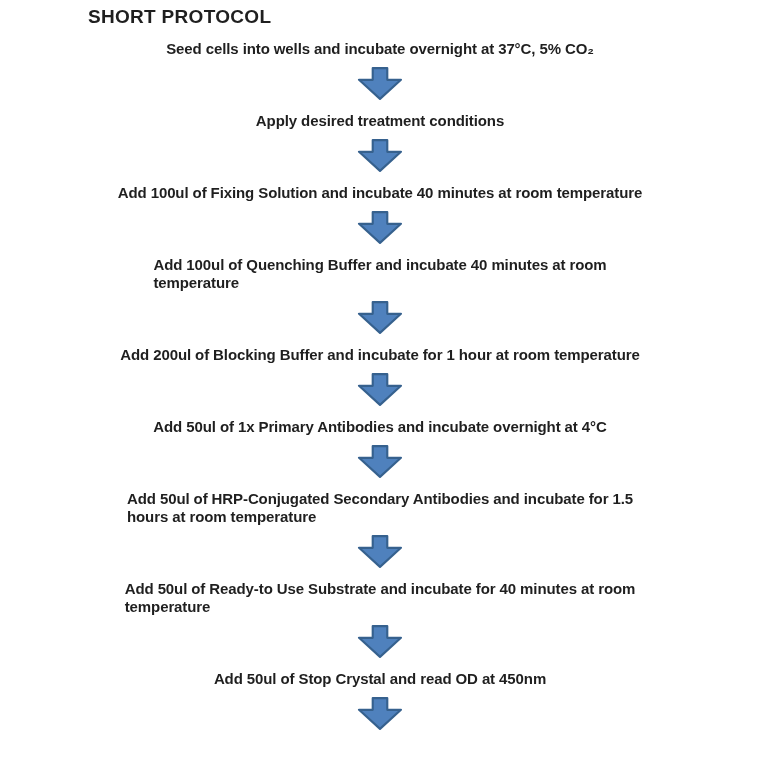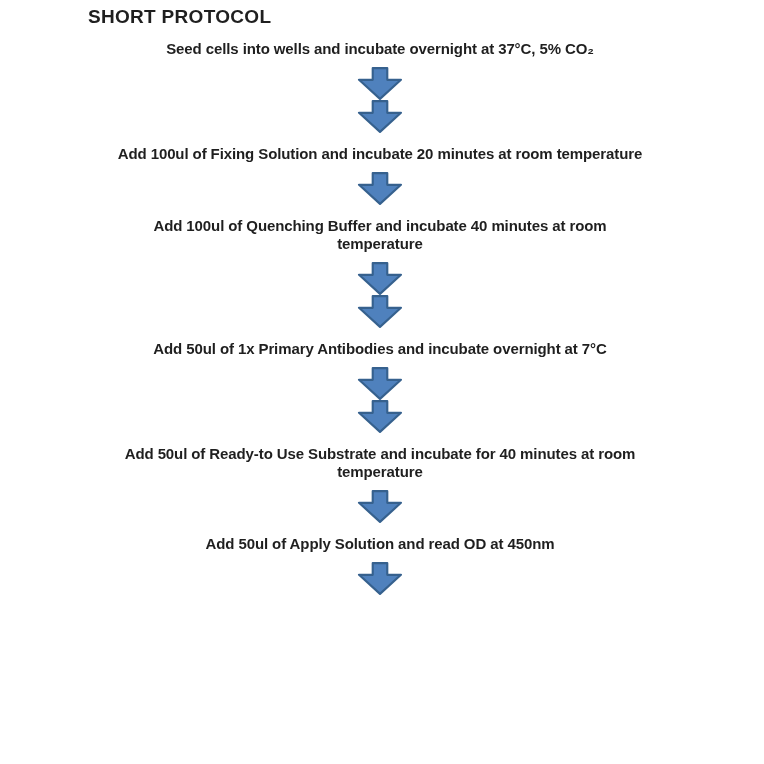--- a/index.html
+++ b/index.html
@@ -39,7 +39,6 @@
     font-weight: bold;
     letter-spacing: -0.1px;
     color: var(--color-text, #1f1f1f);
-    text-align: center;
     white-space: pre-line;
   }
   .arrow {

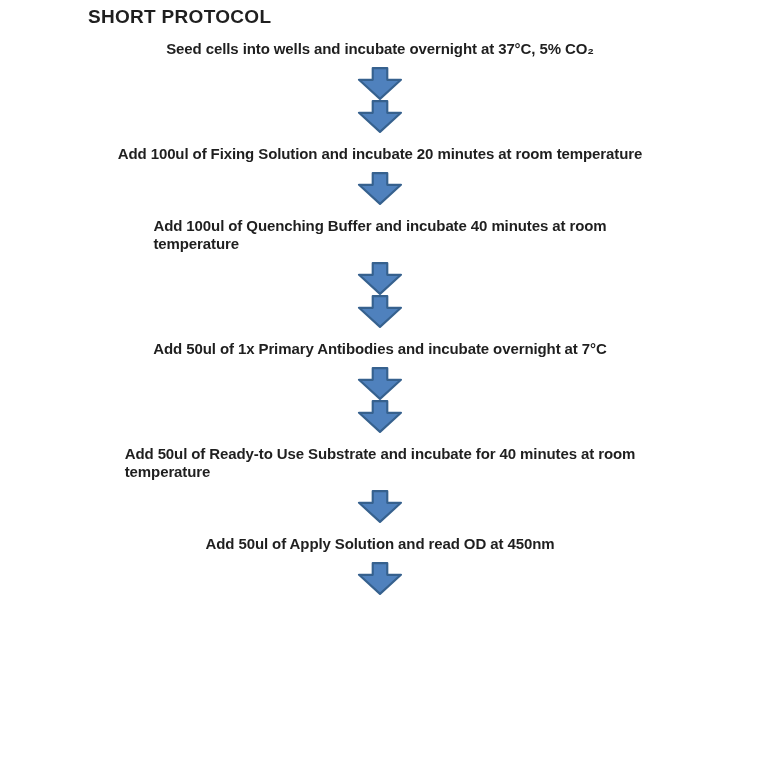--- a/index.html
+++ b/index.html
@@ -68,6 +68,7 @@
       <path d="M15.5 1.2 L30.5 1.2 L30.5 13.2 L44.6 13.2 L23 32.8 L1.4 13.2 L15.5 13.2 Z"></path>
     </svg>
 
+    <div class="step">Apply desired treatment conditions</div>
 
     <svg class="arrow" viewBox="0 0 46 34" aria-hidden="true">
       <path d="M15.5 1.2 L30.5 1.2 L30.5 13.2 L44.6 13.2 L23 32.8 L1.4 13.2 L15.5 13.2 Z"></path>

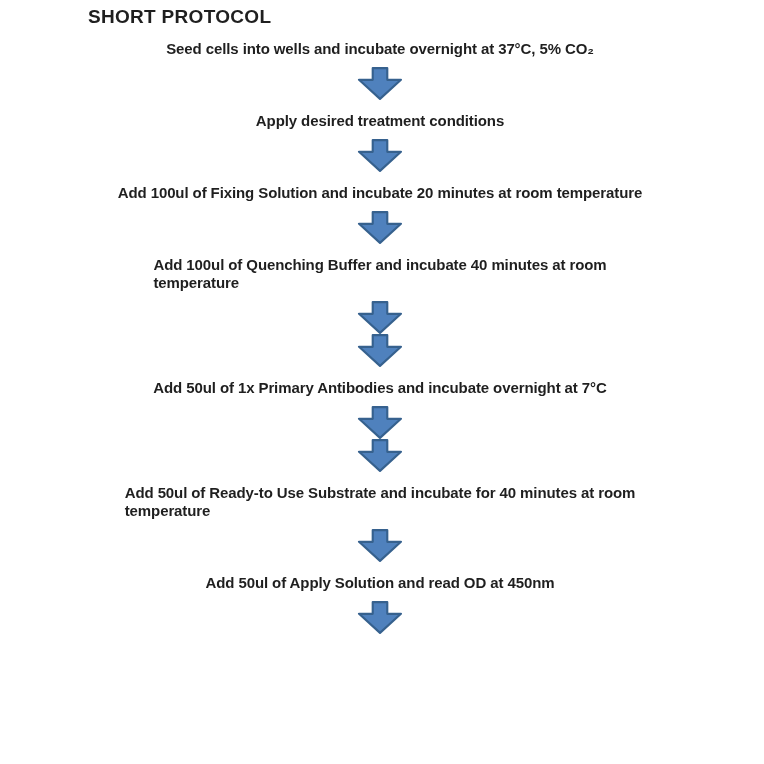--- a/index.html
+++ b/index.html
@@ -74,7 +74,7 @@
       <path d="M15.5 1.2 L30.5 1.2 L30.5 13.2 L44.6 13.2 L23 32.8 L1.4 13.2 L15.5 13.2 Z"></path>
     </svg>
 
-    <div class="step">Add 100ul of Fixing Solution and incubate 20 minutes at room temperature</div>
+    <div class="step">Add 100ul of Fixing Solution and incubate 40 minutes at room temperature</div>
 
     <svg class="arrow" viewBox="0 0 46 34" aria-hidden="true">
       <path d="M15.5 1.2 L30.5 1.2 L30.5 13.2 L44.6 13.2 L23 32.8 L1.4 13.2 L15.5 13.2 Z"></path>

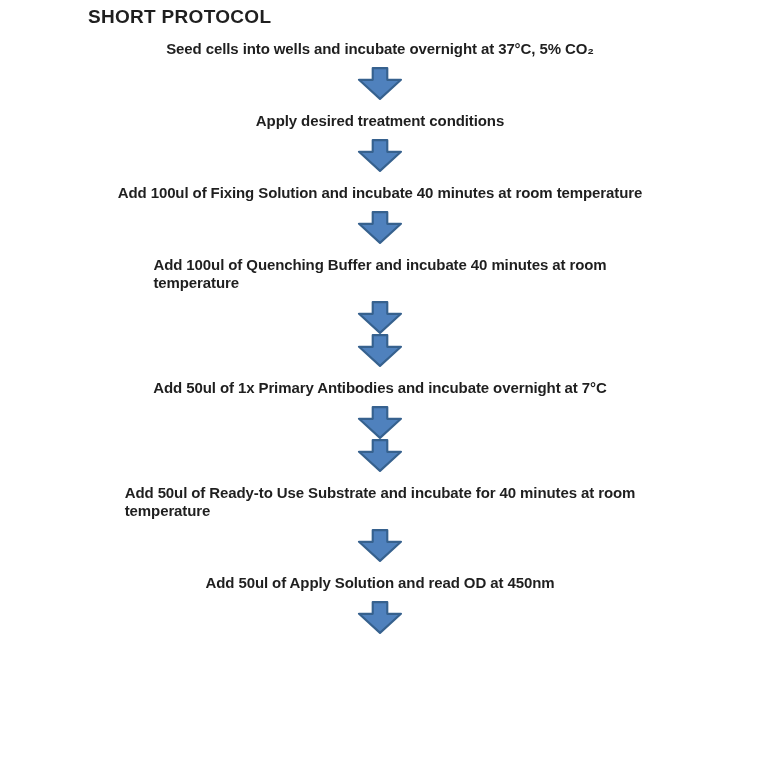--- a/index.html
+++ b/index.html
@@ -87,6 +87,7 @@
       <path d="M15.5 1.2 L30.5 1.2 L30.5 13.2 L44.6 13.2 L23 32.8 L1.4 13.2 L15.5 13.2 Z"></path>
     </svg>
 
+    <div class="step">Add 200ul of Blocking Buffer and incubate for 1 hour at room temperature</div>
 
     <svg class="arrow" viewBox="0 0 46 34" aria-hidden="true">
       <path d="M15.5 1.2 L30.5 1.2 L30.5 13.2 L44.6 13.2 L23 32.8 L1.4 13.2 L15.5 13.2 Z"></path>

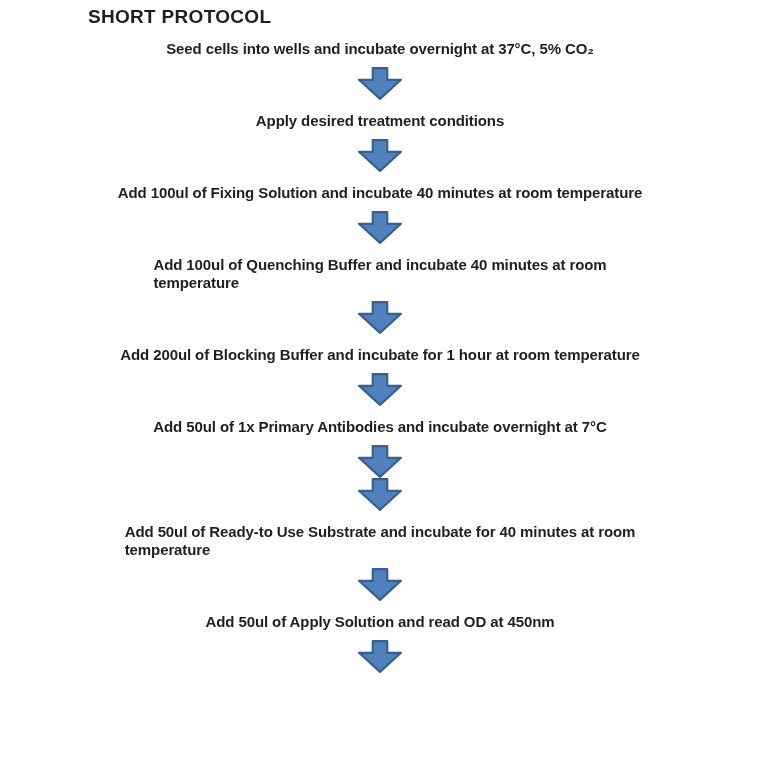--- a/index.html
+++ b/index.html
@@ -93,7 +93,7 @@
       <path d="M15.5 1.2 L30.5 1.2 L30.5 13.2 L44.6 13.2 L23 32.8 L1.4 13.2 L15.5 13.2 Z"></path>
     </svg>
 
-    <div class="step">Add 50ul of 1x Primary Antibodies and incubate overnight at 7°C</div>
+    <div class="step">Add 50ul of 1x Primary Antibodies and incubate overnight at 4°C</div>
 
     <svg class="arrow" viewBox="0 0 46 34" aria-hidden="true">
       <path d="M15.5 1.2 L30.5 1.2 L30.5 13.2 L44.6 13.2 L23 32.8 L1.4 13.2 L15.5 13.2 Z"></path>

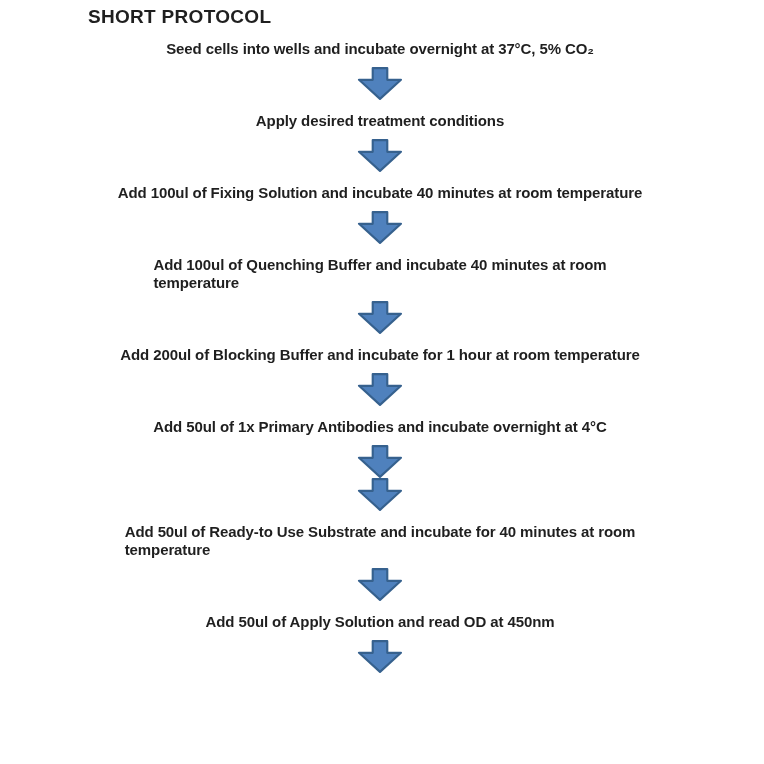--- a/index.html
+++ b/index.html
@@ -99,6 +99,8 @@
       <path d="M15.5 1.2 L30.5 1.2 L30.5 13.2 L44.6 13.2 L23 32.8 L1.4 13.2 L15.5 13.2 Z"></path>
     </svg>
 
+    <div class="step">Add 50ul of HRP-Conjugated Secondary Antibodies and incubate for 1.5
+hours at room temperature</div>
 
     <svg class="arrow" viewBox="0 0 46 34" aria-hidden="true">
       <path d="M15.5 1.2 L30.5 1.2 L30.5 13.2 L44.6 13.2 L23 32.8 L1.4 13.2 L15.5 13.2 Z"></path>

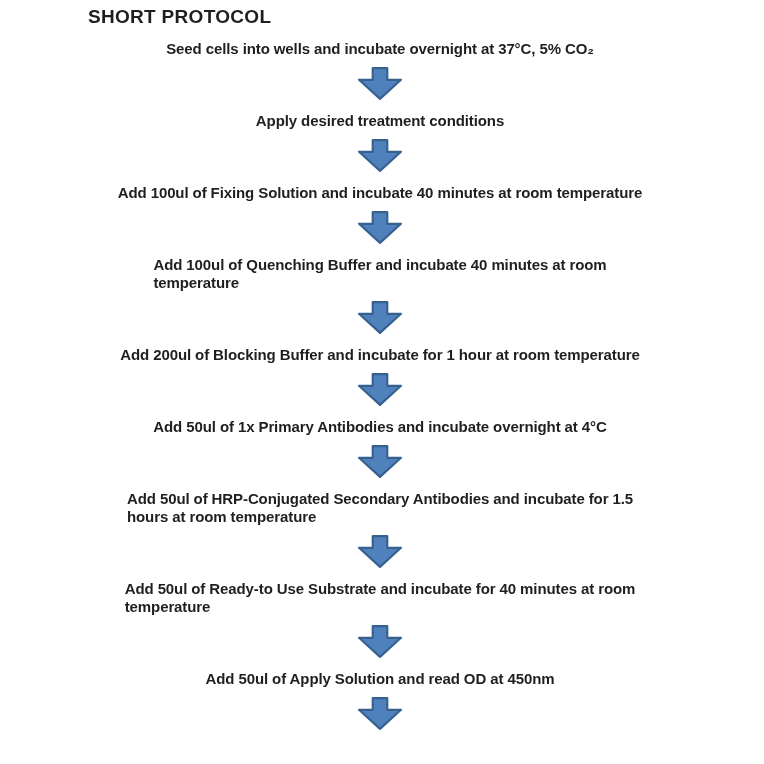--- a/index.html
+++ b/index.html
@@ -113,7 +113,7 @@
       <path d="M15.5 1.2 L30.5 1.2 L30.5 13.2 L44.6 13.2 L23 32.8 L1.4 13.2 L15.5 13.2 Z"></path>
     </svg>
 
-    <div class="step">Add 50ul of Apply Solution and read OD at 450nm</div>
+    <div class="step">Add 50ul of Stop Crystal and read OD at 450nm</div>
 
     <svg class="arrow" viewBox="0 0 46 34" aria-hidden="true">
       <path d="M15.5 1.2 L30.5 1.2 L30.5 13.2 L44.6 13.2 L23 32.8 L1.4 13.2 L15.5 13.2 Z"></path>

